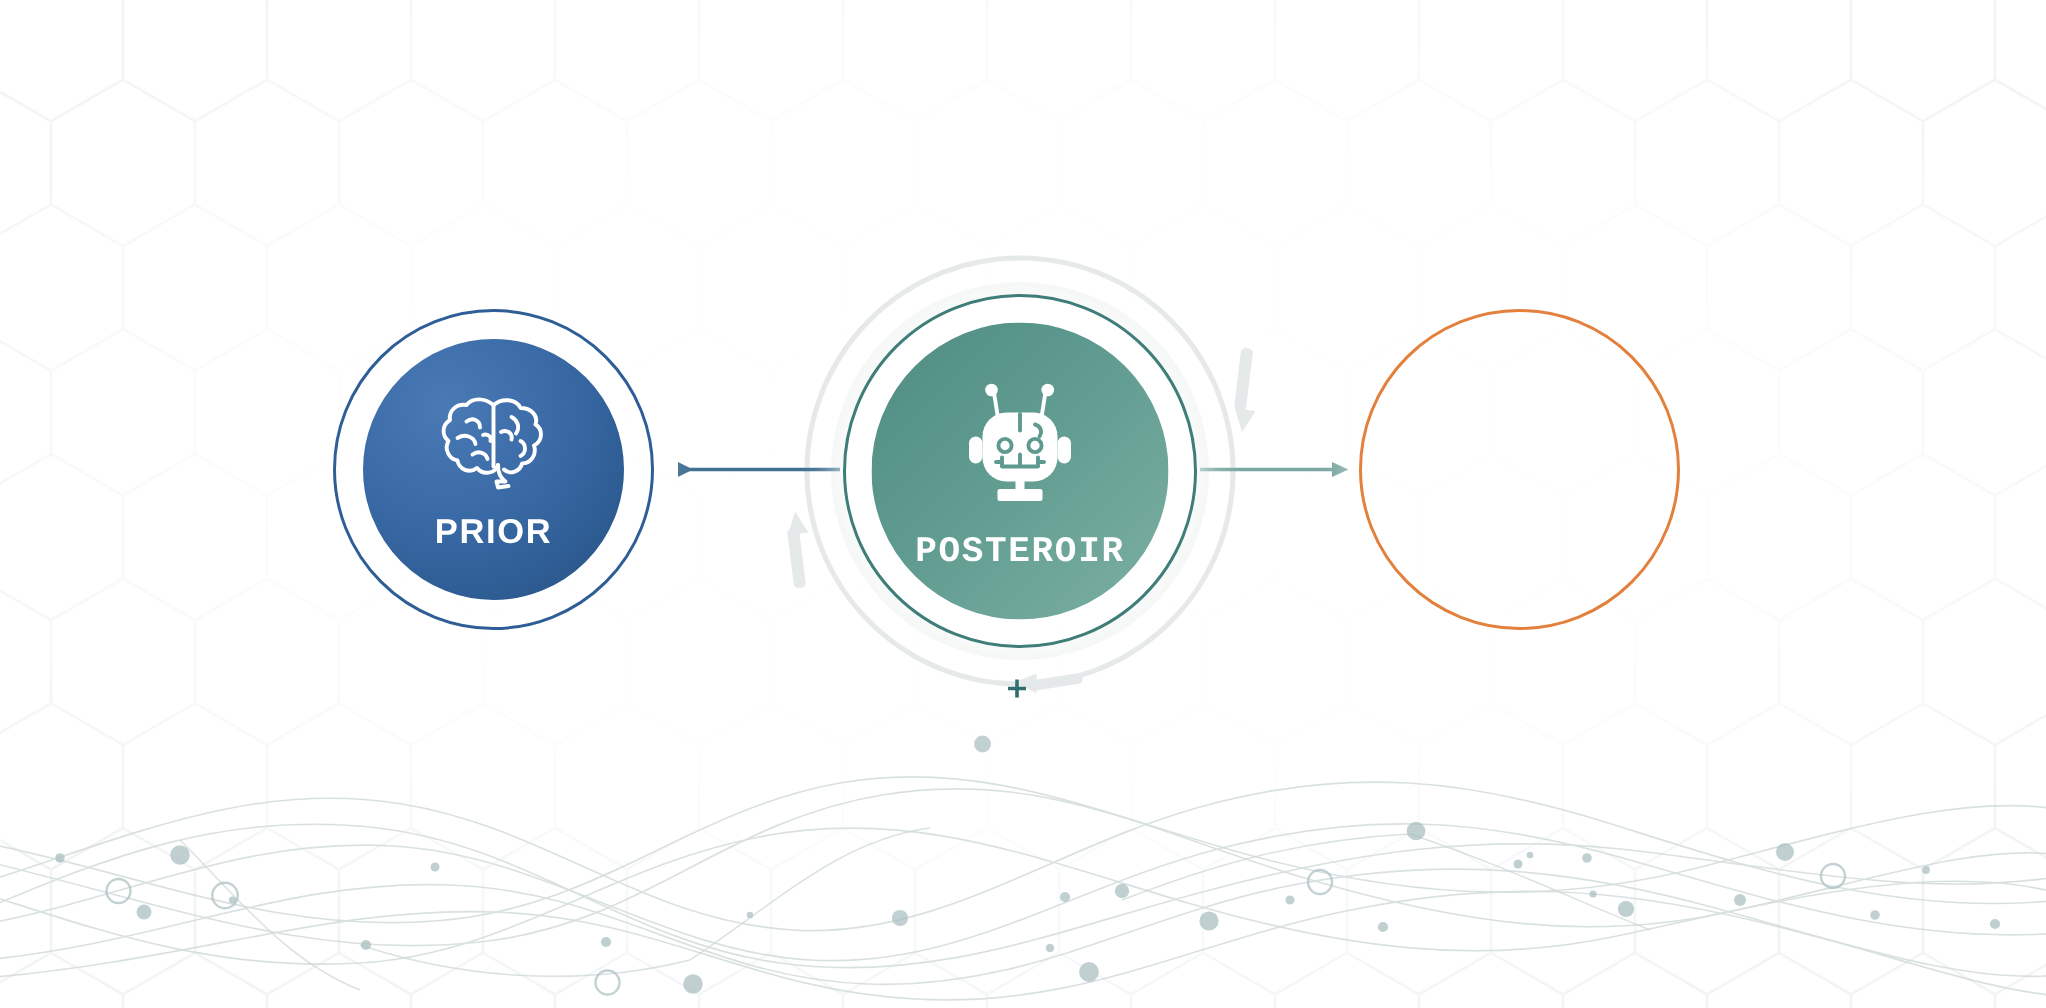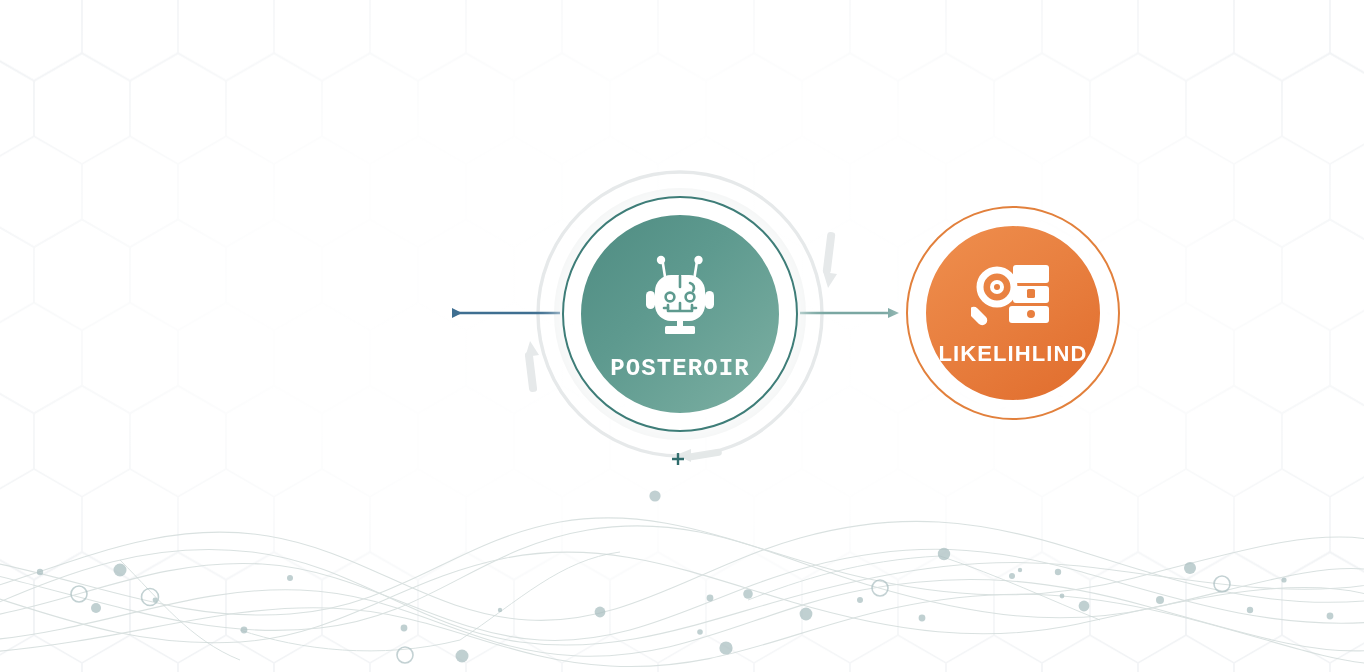--- a/index.html
+++ b/index.html
@@ -226,6 +226,28 @@
 
   <div class="layer" id="nodes">
 
+    <div class="node" id="node-prior">
+      <div class="node-halo" style="left:10px;top:10px;width:194px;height:194px;"></div>
+      <div class="node-ring"></div>
+      <div class="node-disc">
+        <svg class="node-icon" width="76" height="66" viewBox="0 0 76 66" aria-hidden="true">
+          <g fill="none" stroke="#ffffff" stroke-width="2.6" stroke-linecap="round" stroke-linejoin="round">
+            <path d="M38,9 C32,4 24,4 20,9 C13,8 8,13 9,19 C4,22 3,29 8,33 C5,38 8,45 14,46 C15,52 22,55 27,51 C31,56 39,55 41,49"></path>
+            <path d="M38,9 C44,4 53,5 56,11 C63,11 68,16 66,22 C71,25 71,33 65,36 C67,42 63,48 57,48 C56,53 49,56 45,52"></path>
+            <path d="M38,9 L38,50"></path>
+            <path d="M41,49 C41,54 43,58 46,60 L40,60 L41,64 L48,63"></path>
+            <path d="M20,20 C24,17 29,19 29,24"></path>
+            <path d="M14,31 C19,28 25,30 26,35"></path>
+            <path d="M24,42 C28,39 33,41 34,45"></path>
+            <path d="M50,17 C54,19 56,24 53,28"></path>
+            <path d="M56,33 C60,35 60,41 56,43"></path>
+            <path d="M43,27 C47,25 51,28 50,32"></path>
+            <path d="M31,29 C34,28 37,30 36,33"></path>
+          </g>
+        </svg>
+        <div class="node-label">PRIOR</div>
+      </div>
+    </div>
 
     <div class="node" id="node-posteroir">
       <div class="node-halo" style="left:8px;top:8px;width:220px;height:220px;"></div>

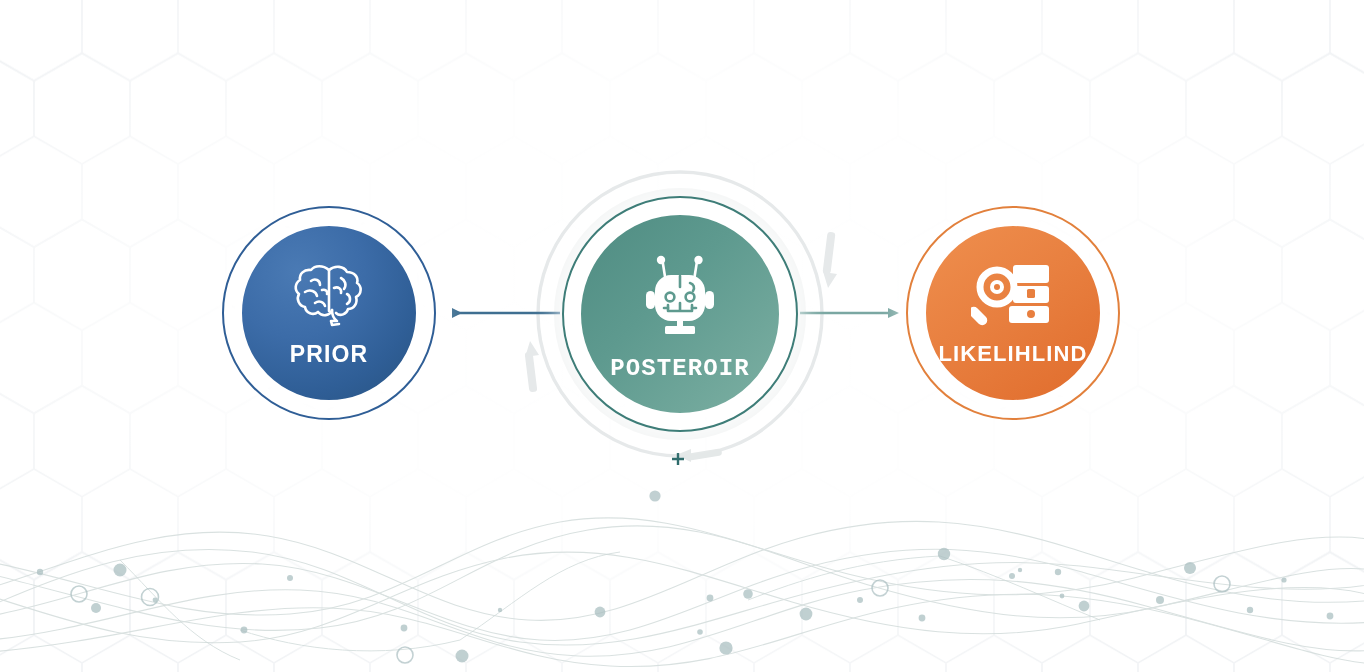--- a/index.html
+++ b/index.html
@@ -291,33 +291,6 @@
     <div class="node" id="node-likelihlind">
       <div class="node-halo" style="left:10px;top:10px;width:194px;height:194px;"></div>
       <div class="node-ring"></div>
-      <div class="node-disc">
-        <svg class="node-icon" width="84" height="66" viewBox="0 0 84 66" aria-hidden="true">
-          <g fill="#ffffff">
-
-            <rect x="42" y="4" width="36" height="18" rx="3"></rect>
-            <rect x="42" y="25" width="36" height="17" rx="3"></rect>
-            <rect x="38" y="45" width="40" height="17" rx="3"></rect>
-
-            <rect x="2" y="44" width="10" height="22" rx="5" transform="rotate(-45 7 55)"></rect>
-          </g>
-          <g fill="none" stroke="#ffffff" stroke-width="7">
-            <circle cx="26" cy="26" r="17"></circle>
-          </g>
-          <g fill="#ffffff">
-            <circle cx="26" cy="26" r="7"></circle>
-          </g>
-          <g fill="#e87f3f">
-            <circle cx="26" cy="26" r="3"></circle>
-            <rect x="56" y="28" width="8" height="9" rx="1.6"></rect>
-            <circle cx="60" cy="53" r="4"></circle>
-          </g>
-          <g fill="none" stroke="#e87f3f" stroke-width="2.4">
-            <path d="M42,13 L78,13" opacity="0"></path>
-          </g>
-        </svg>
-        <div class="node-label">LIKELIHLIND</div>
-      </div>
     </div>
 
   </div>

